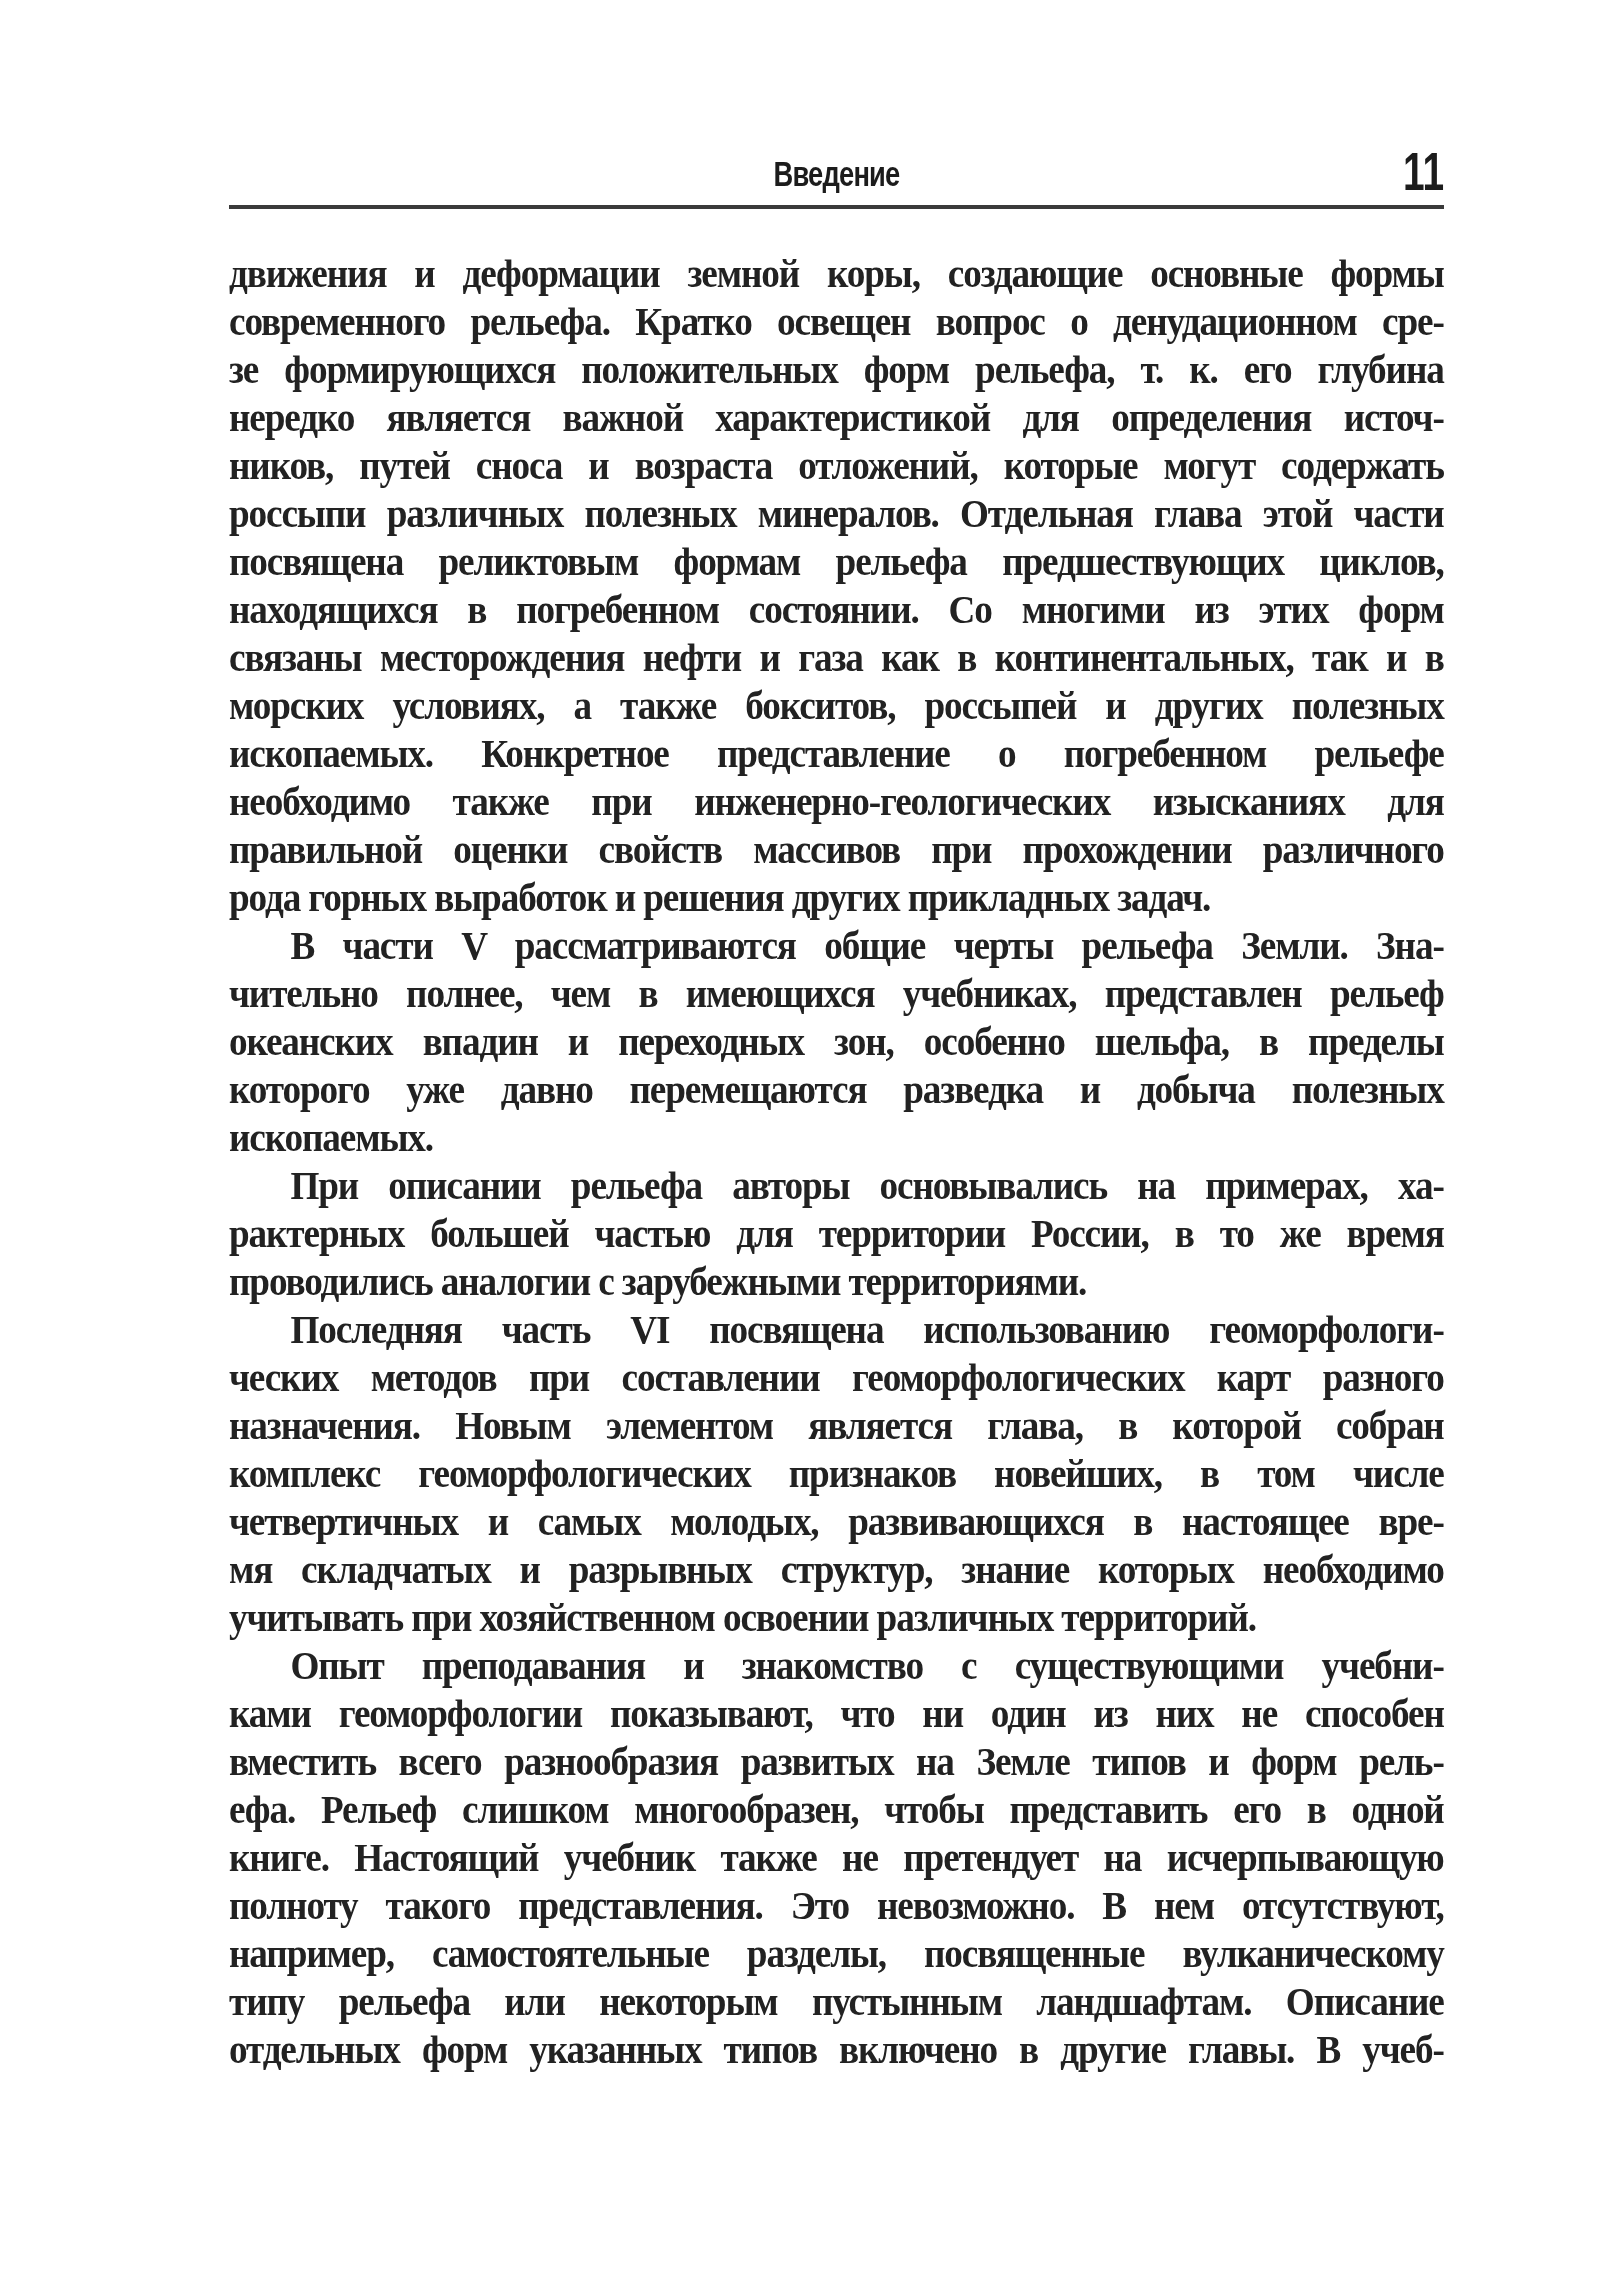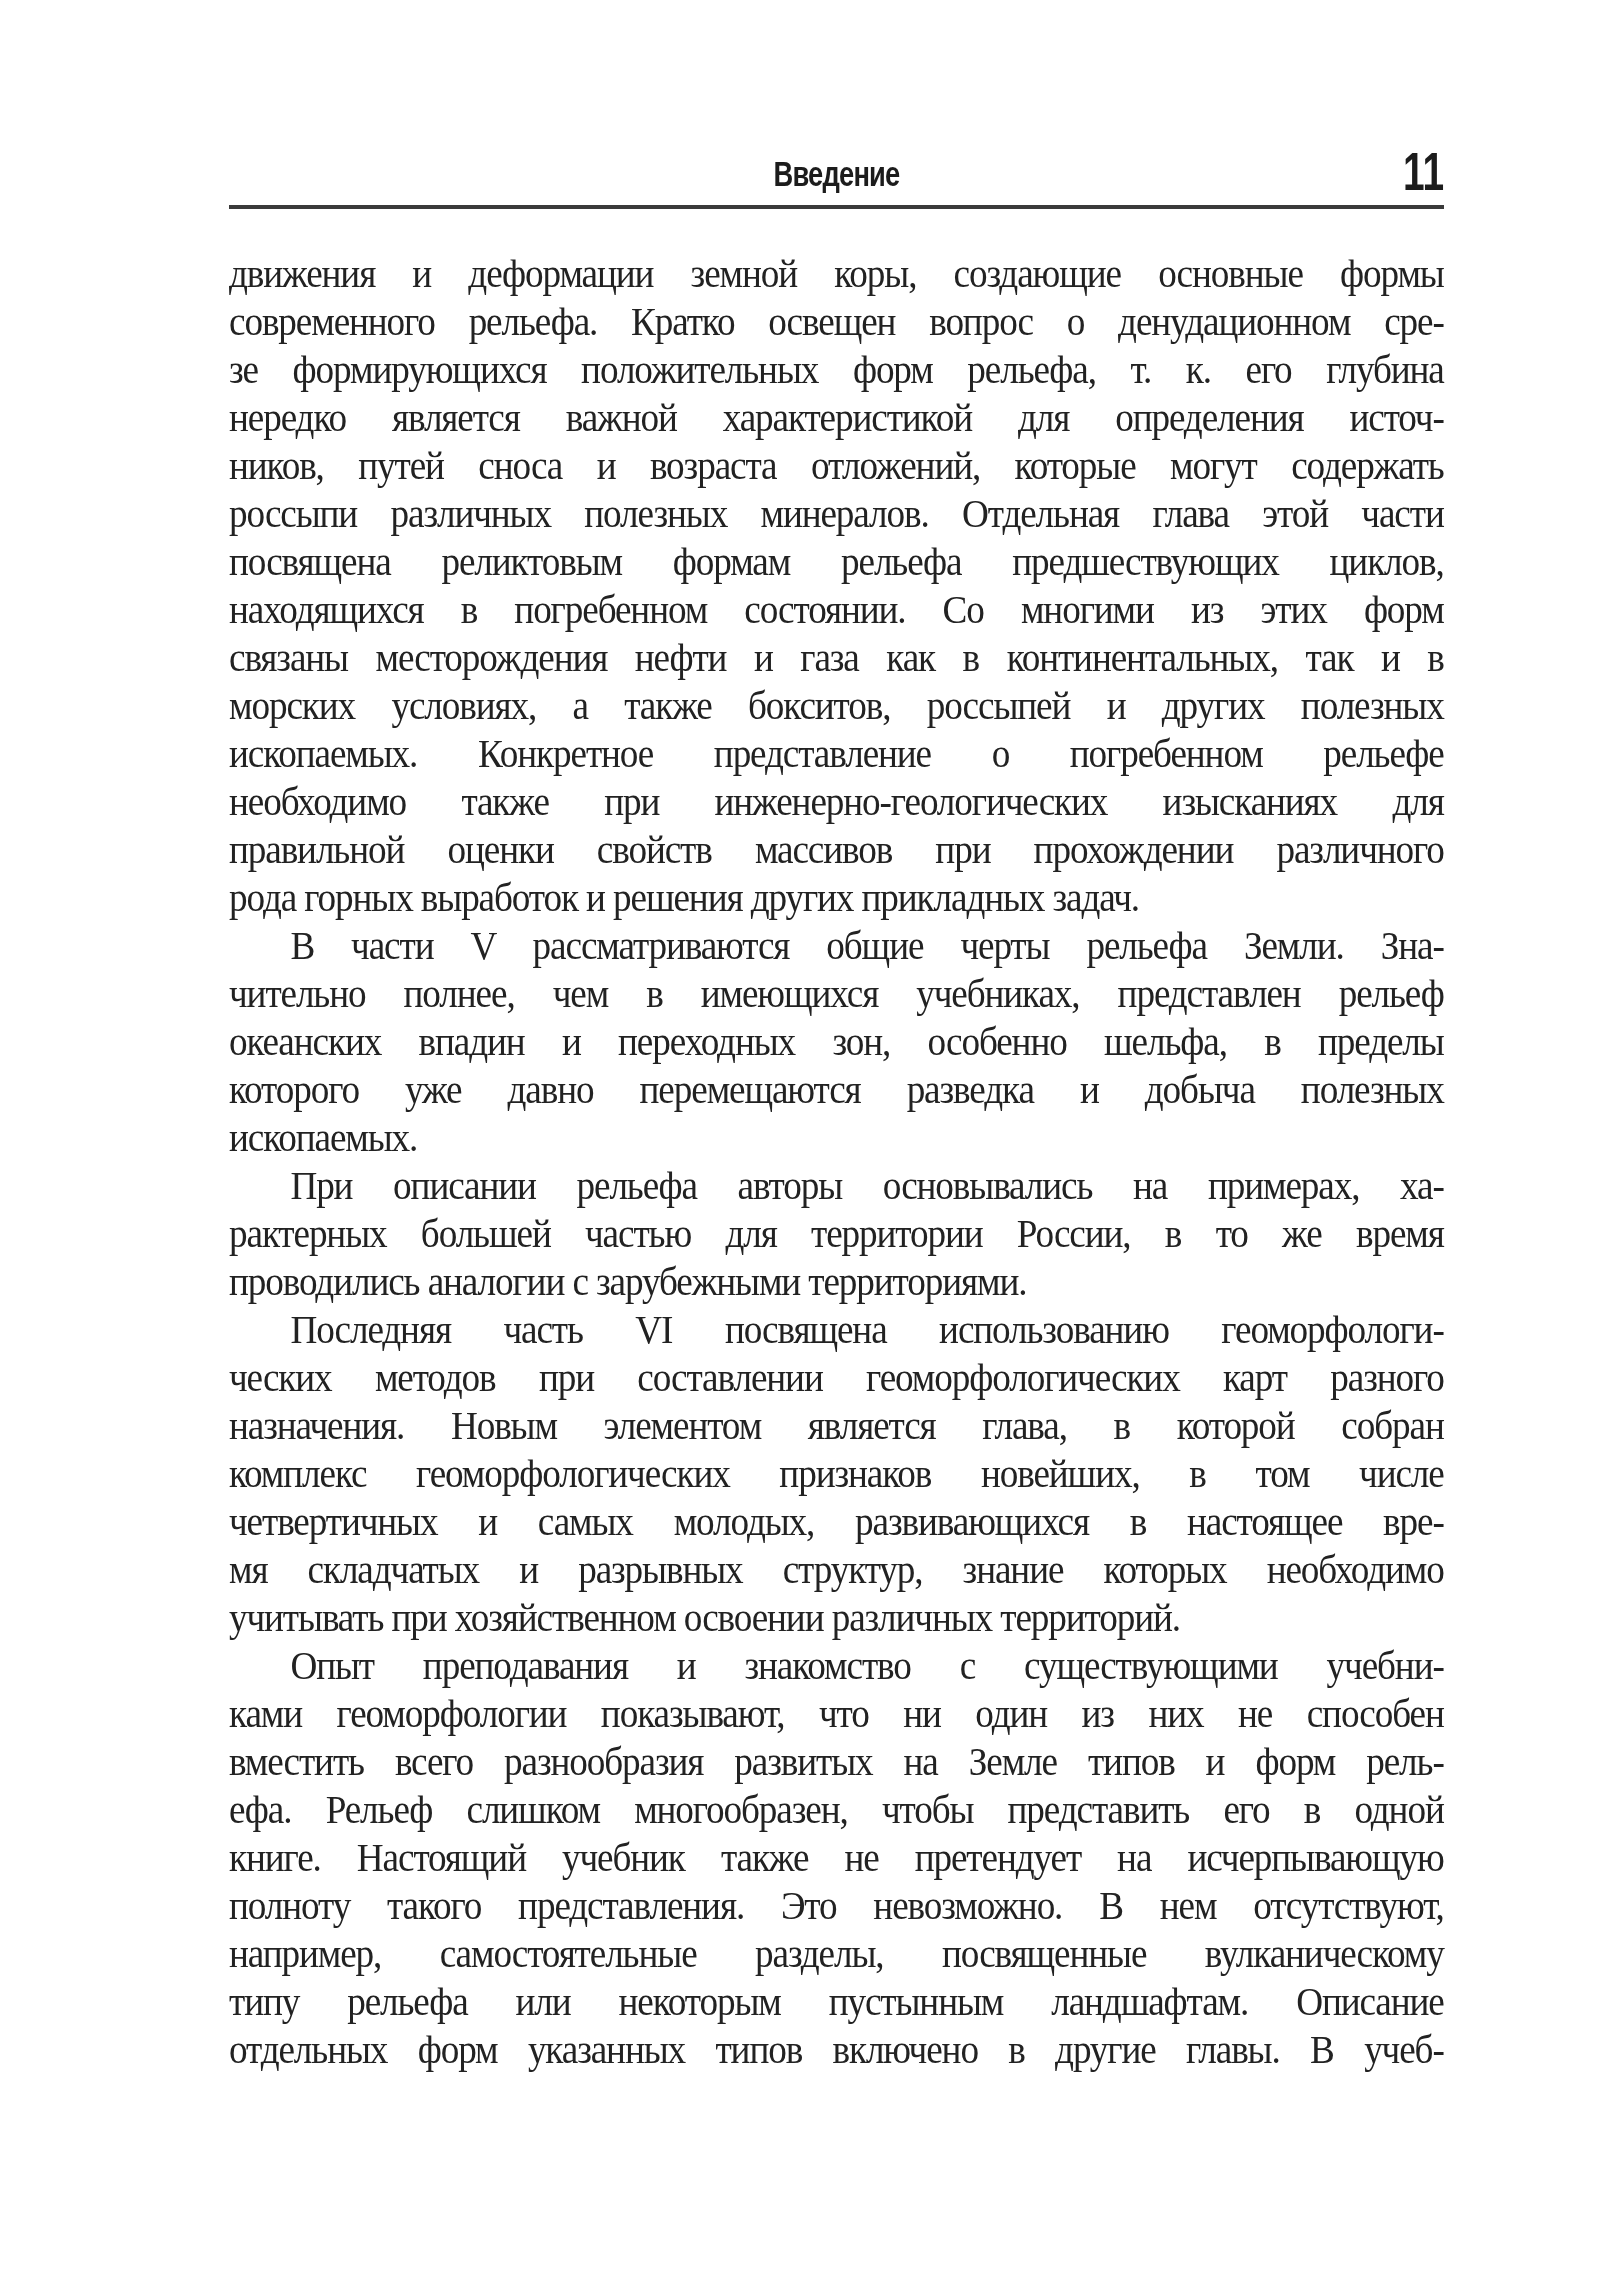--- a/index.html
+++ b/index.html
@@ -17,7 +17,7 @@
       color: #1c1c1c; transform: scaleX(0.72); transform-origin: right;
     }
     .rule { position: absolute; left: 0; top: 205px; width: 1215px; height: 3.9px; background: #3a3a3a; }
-    .body-text { position: absolute; left: 0; top: 250px; width: 1215px; }
+    .body-text { position: absolute; left: 0; top: 250px; width: 1215px; font-weight: bold; }
     .line {
       display: block; height: 48px; line-height: 48px; white-space: nowrap;
       font-family: "Liberation Serif", serif; font-size: 40px; color: #222222;

